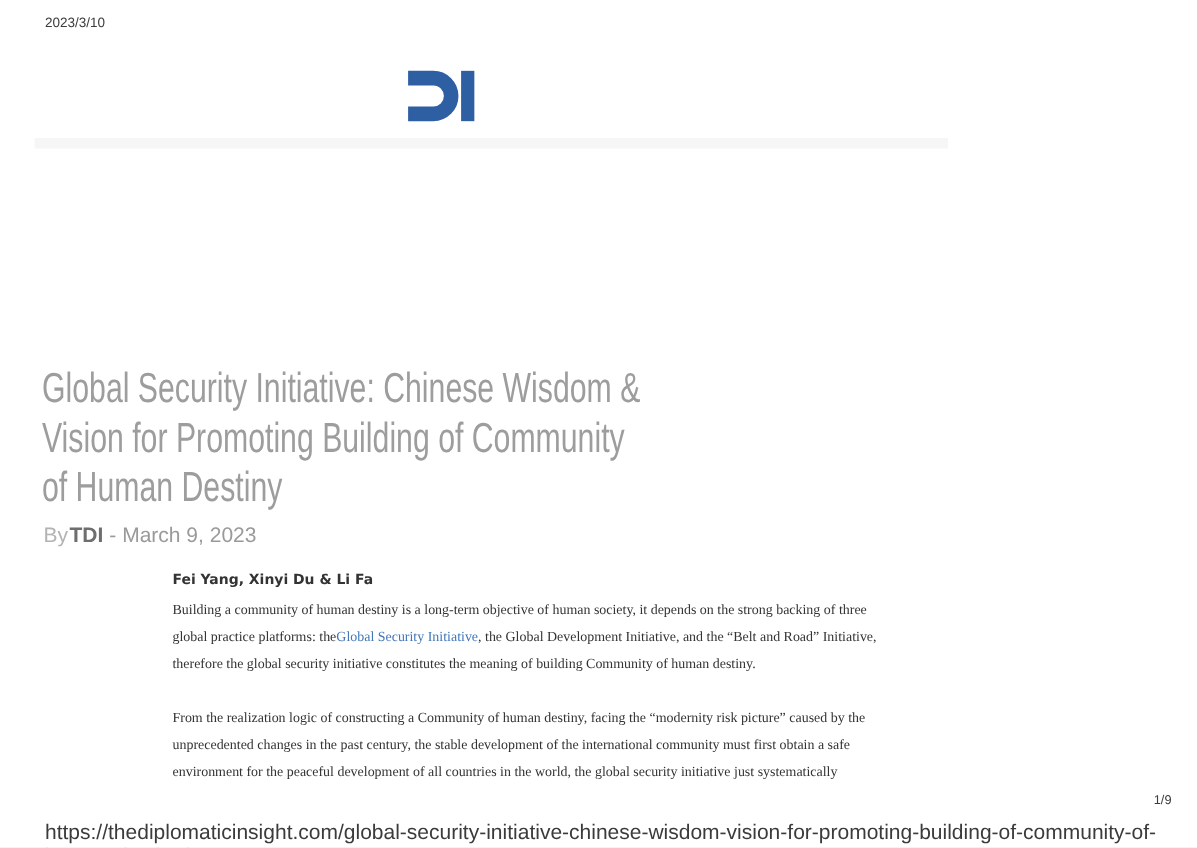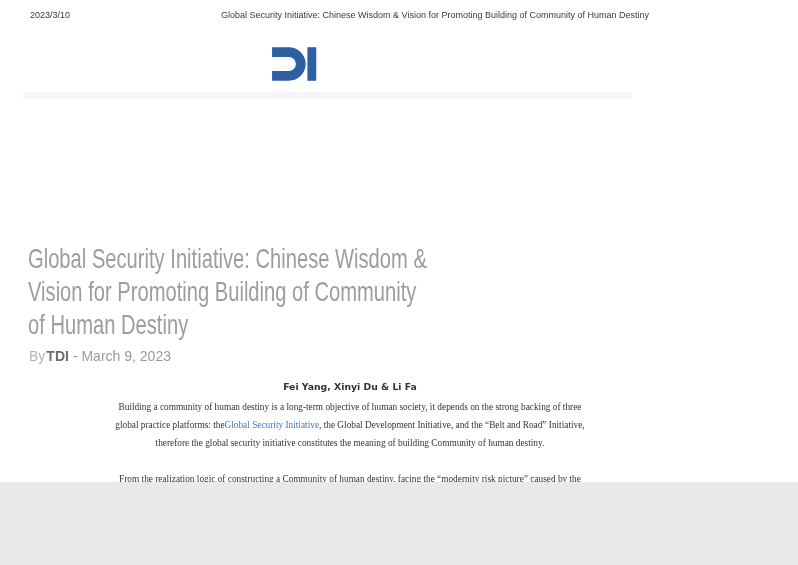--- a/index.html
+++ b/index.html
@@ -4,7 +4,7 @@
 <style>
   html,body { margin:0; padding:0; background:#e9e9e9; }
   .page {
-    position:relative; width:798px; height:482px; background:#ffffff;
+    position:relative; width:798px; height:565px; background:#ffffff;
     font-family:"Liberation Sans", sans-serif; overflow:hidden;
     margin:0 auto;
   }

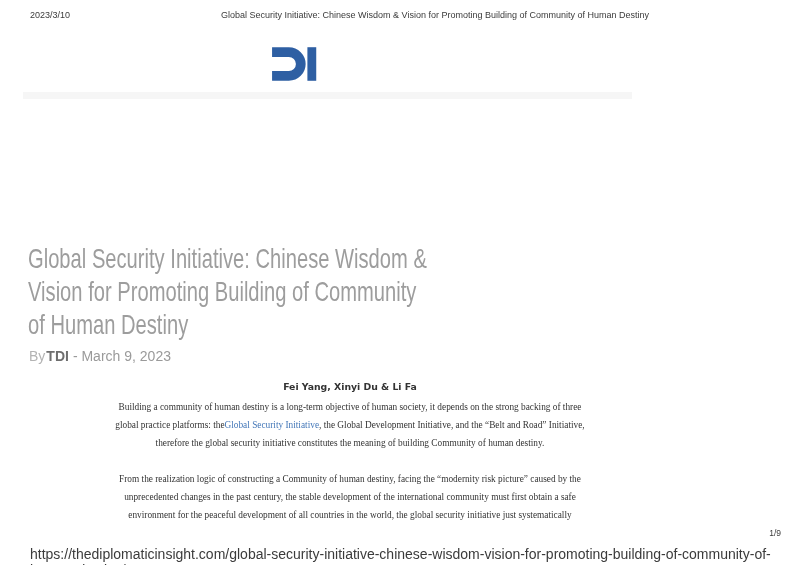--- a/index.html
+++ b/index.html
@@ -51,7 +51,6 @@
 <div class="page">
 
   <div class="ph-date">2023/3/10</div>
-  <div class="ph-title">Global Security Initiative: Chinese Wisdom &amp; Vision for Promoting Building of Community of Human Destiny</div>
 
   <div class="logo">
     <span class="logo-mark">

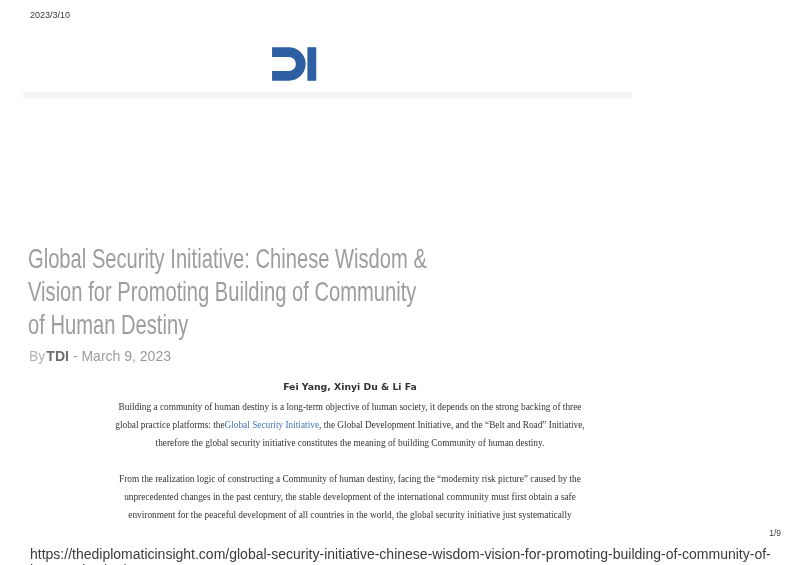--- a/index.html
+++ b/index.html
@@ -38,7 +38,7 @@
 
   .article-body { position:absolute; left:115px; top:378px; width:470px;
                   font-family:"DejaVu Sans", sans-serif; font-size:9.3px;
-                  line-height:18px; color:#333333; text-align:center; }
+                  line-height:18px; color:#333333; text-align:left; }
   .article-authors { font-weight:bold; margin:0 0 2px 0; }
   .article-body p  { margin:0 0 0 0;font-family:Liberation Serif, serif; }
   .article-body p.p1 { margin-top:2px; }

